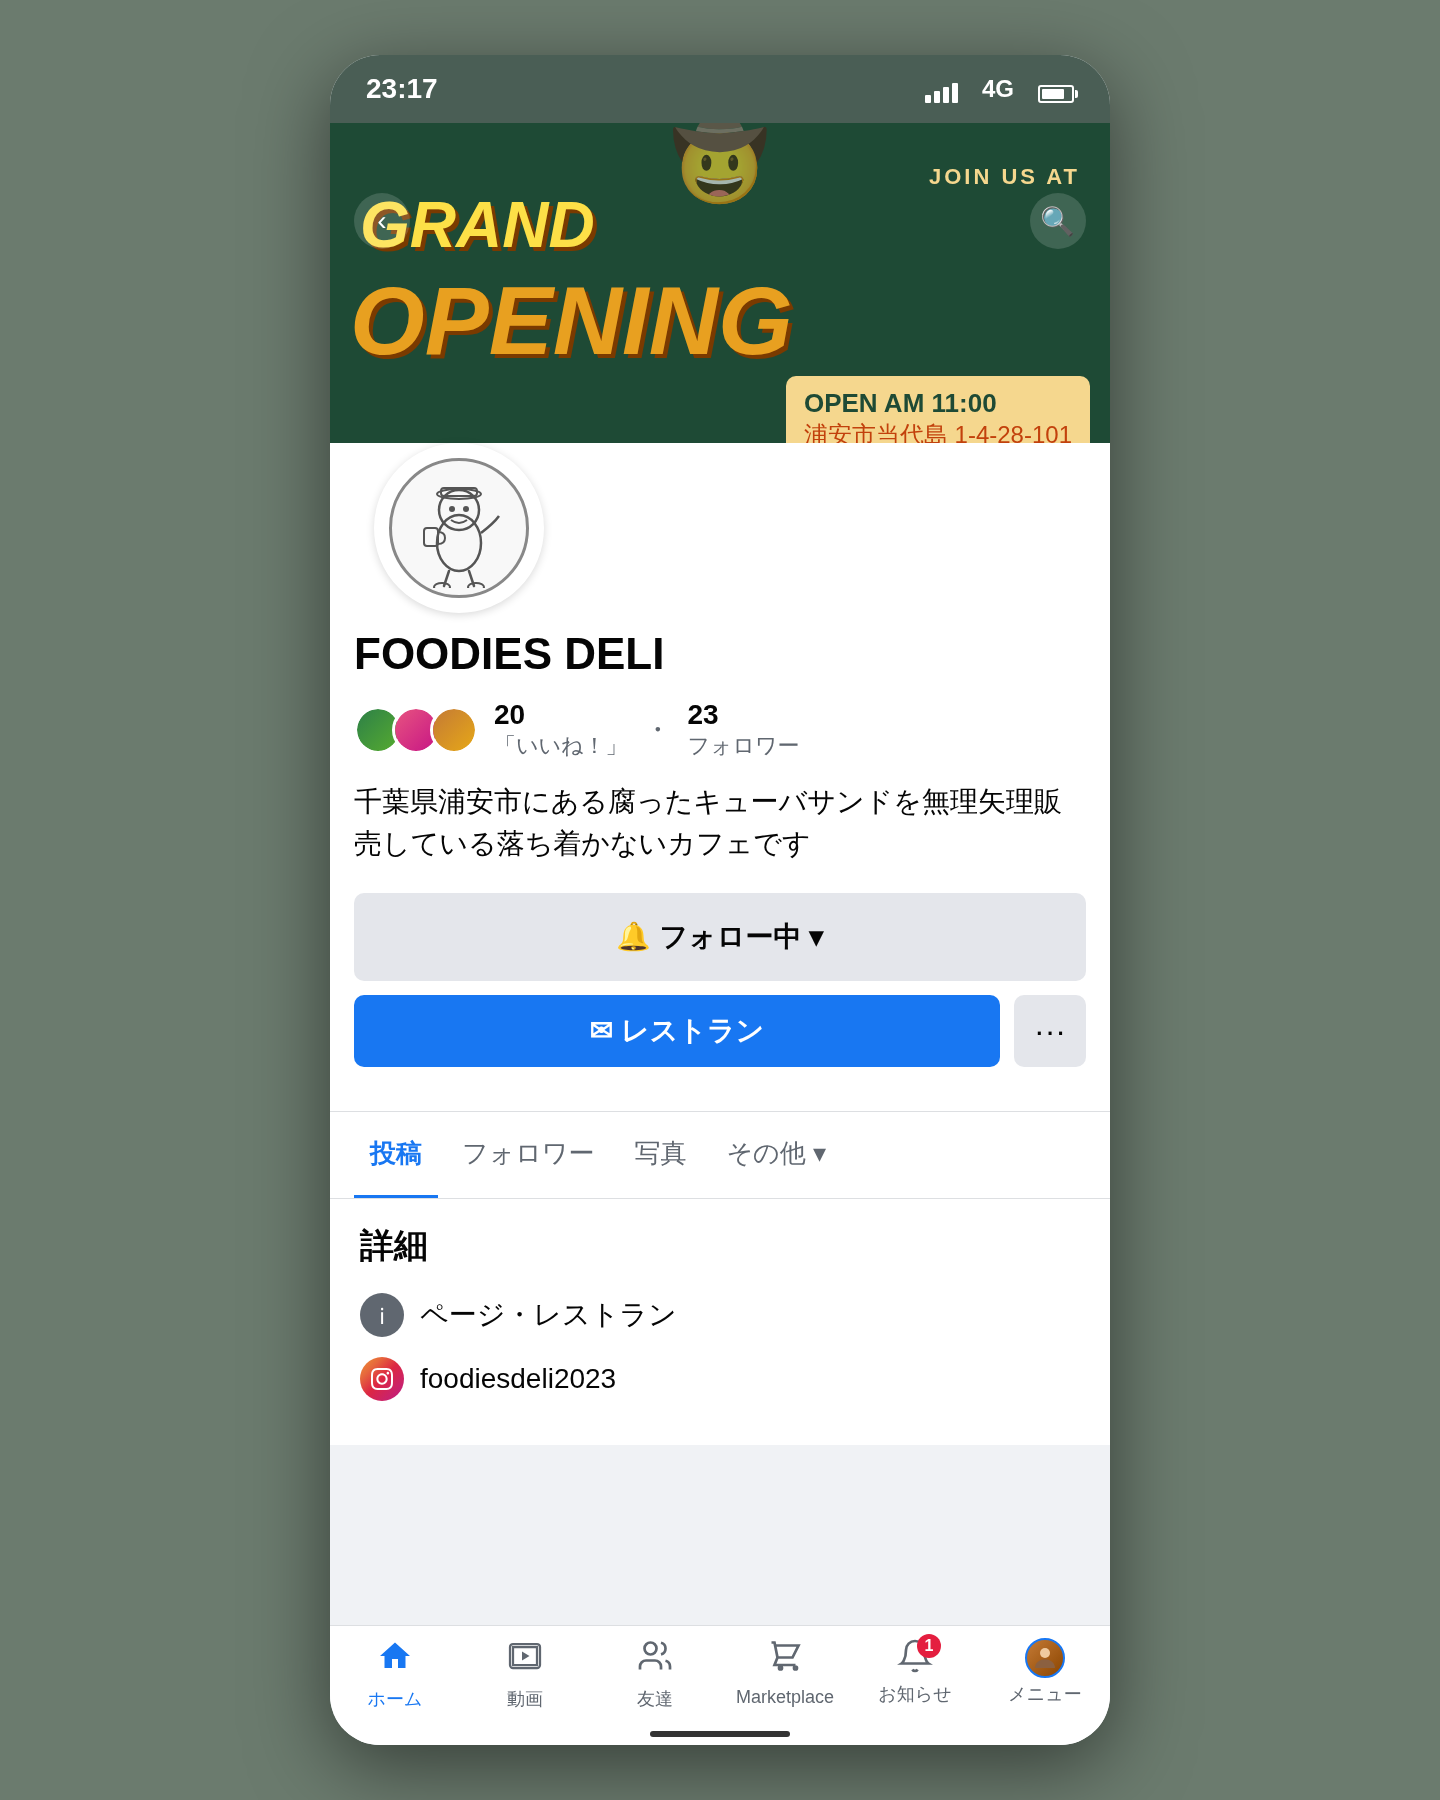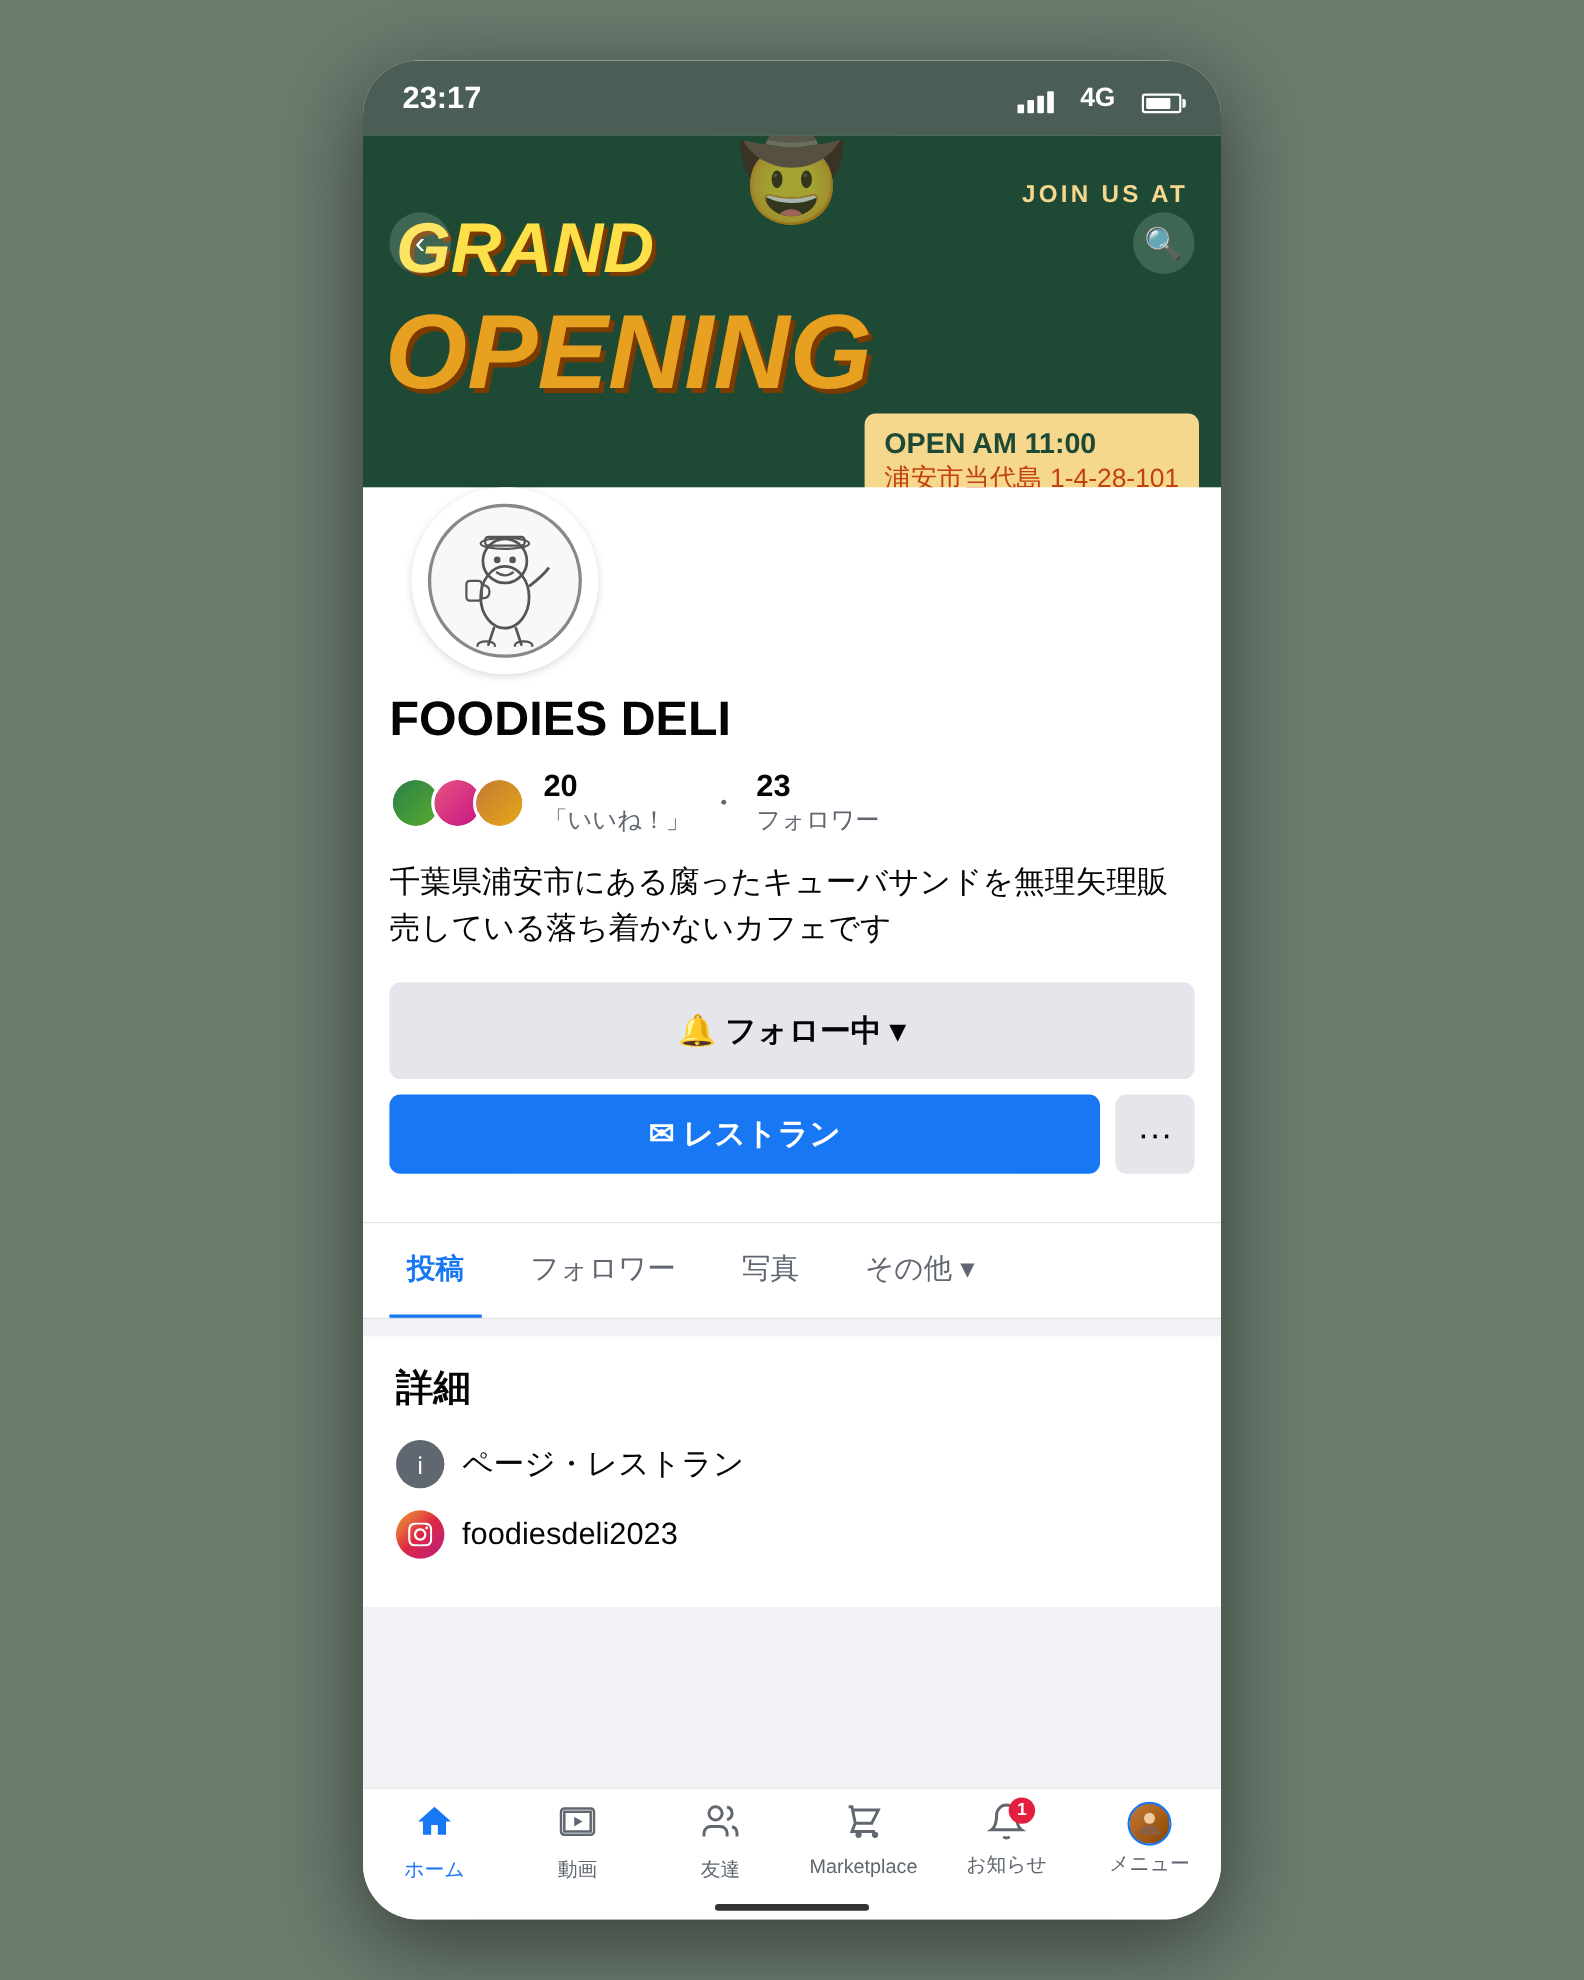--- a/index.html
+++ b/index.html
@@ -306,8 +306,7 @@
       display: flex;
       align-items: center;
       padding: 0 24px;
-      gap: 28px;
-      margin-bottom: 16px;
+      gap: 8px;
     }
 
     .tab-item {

